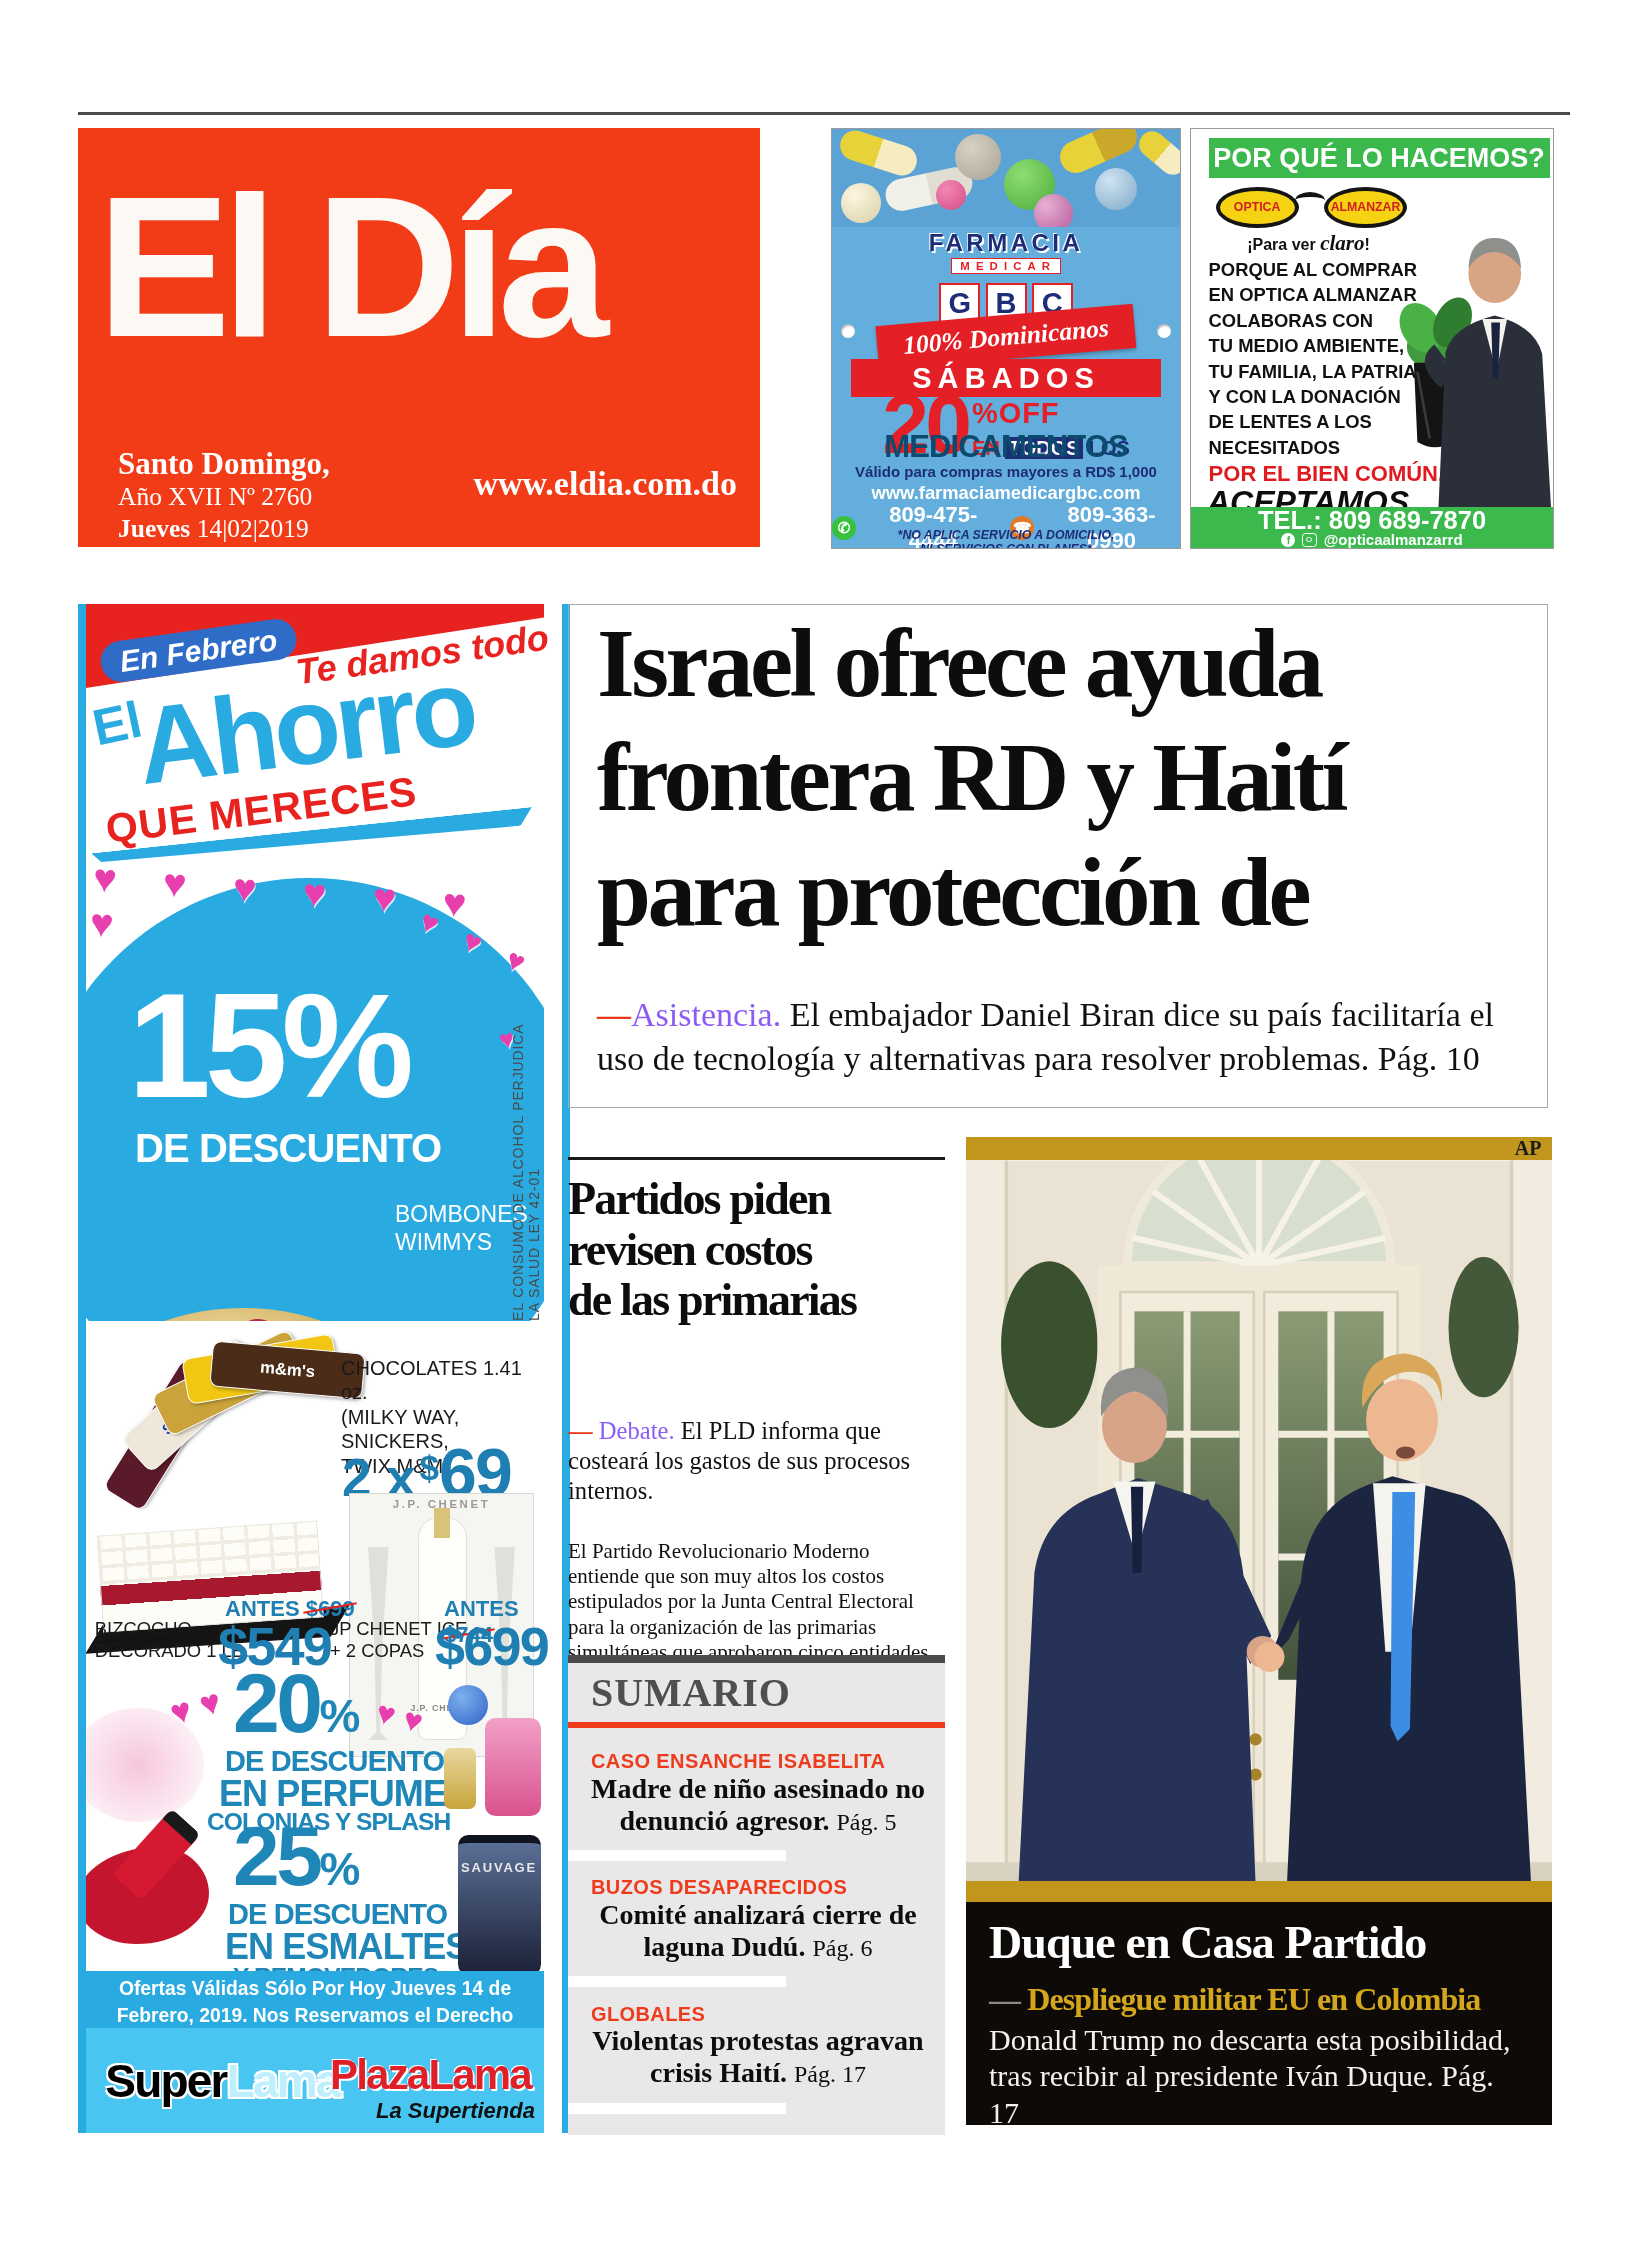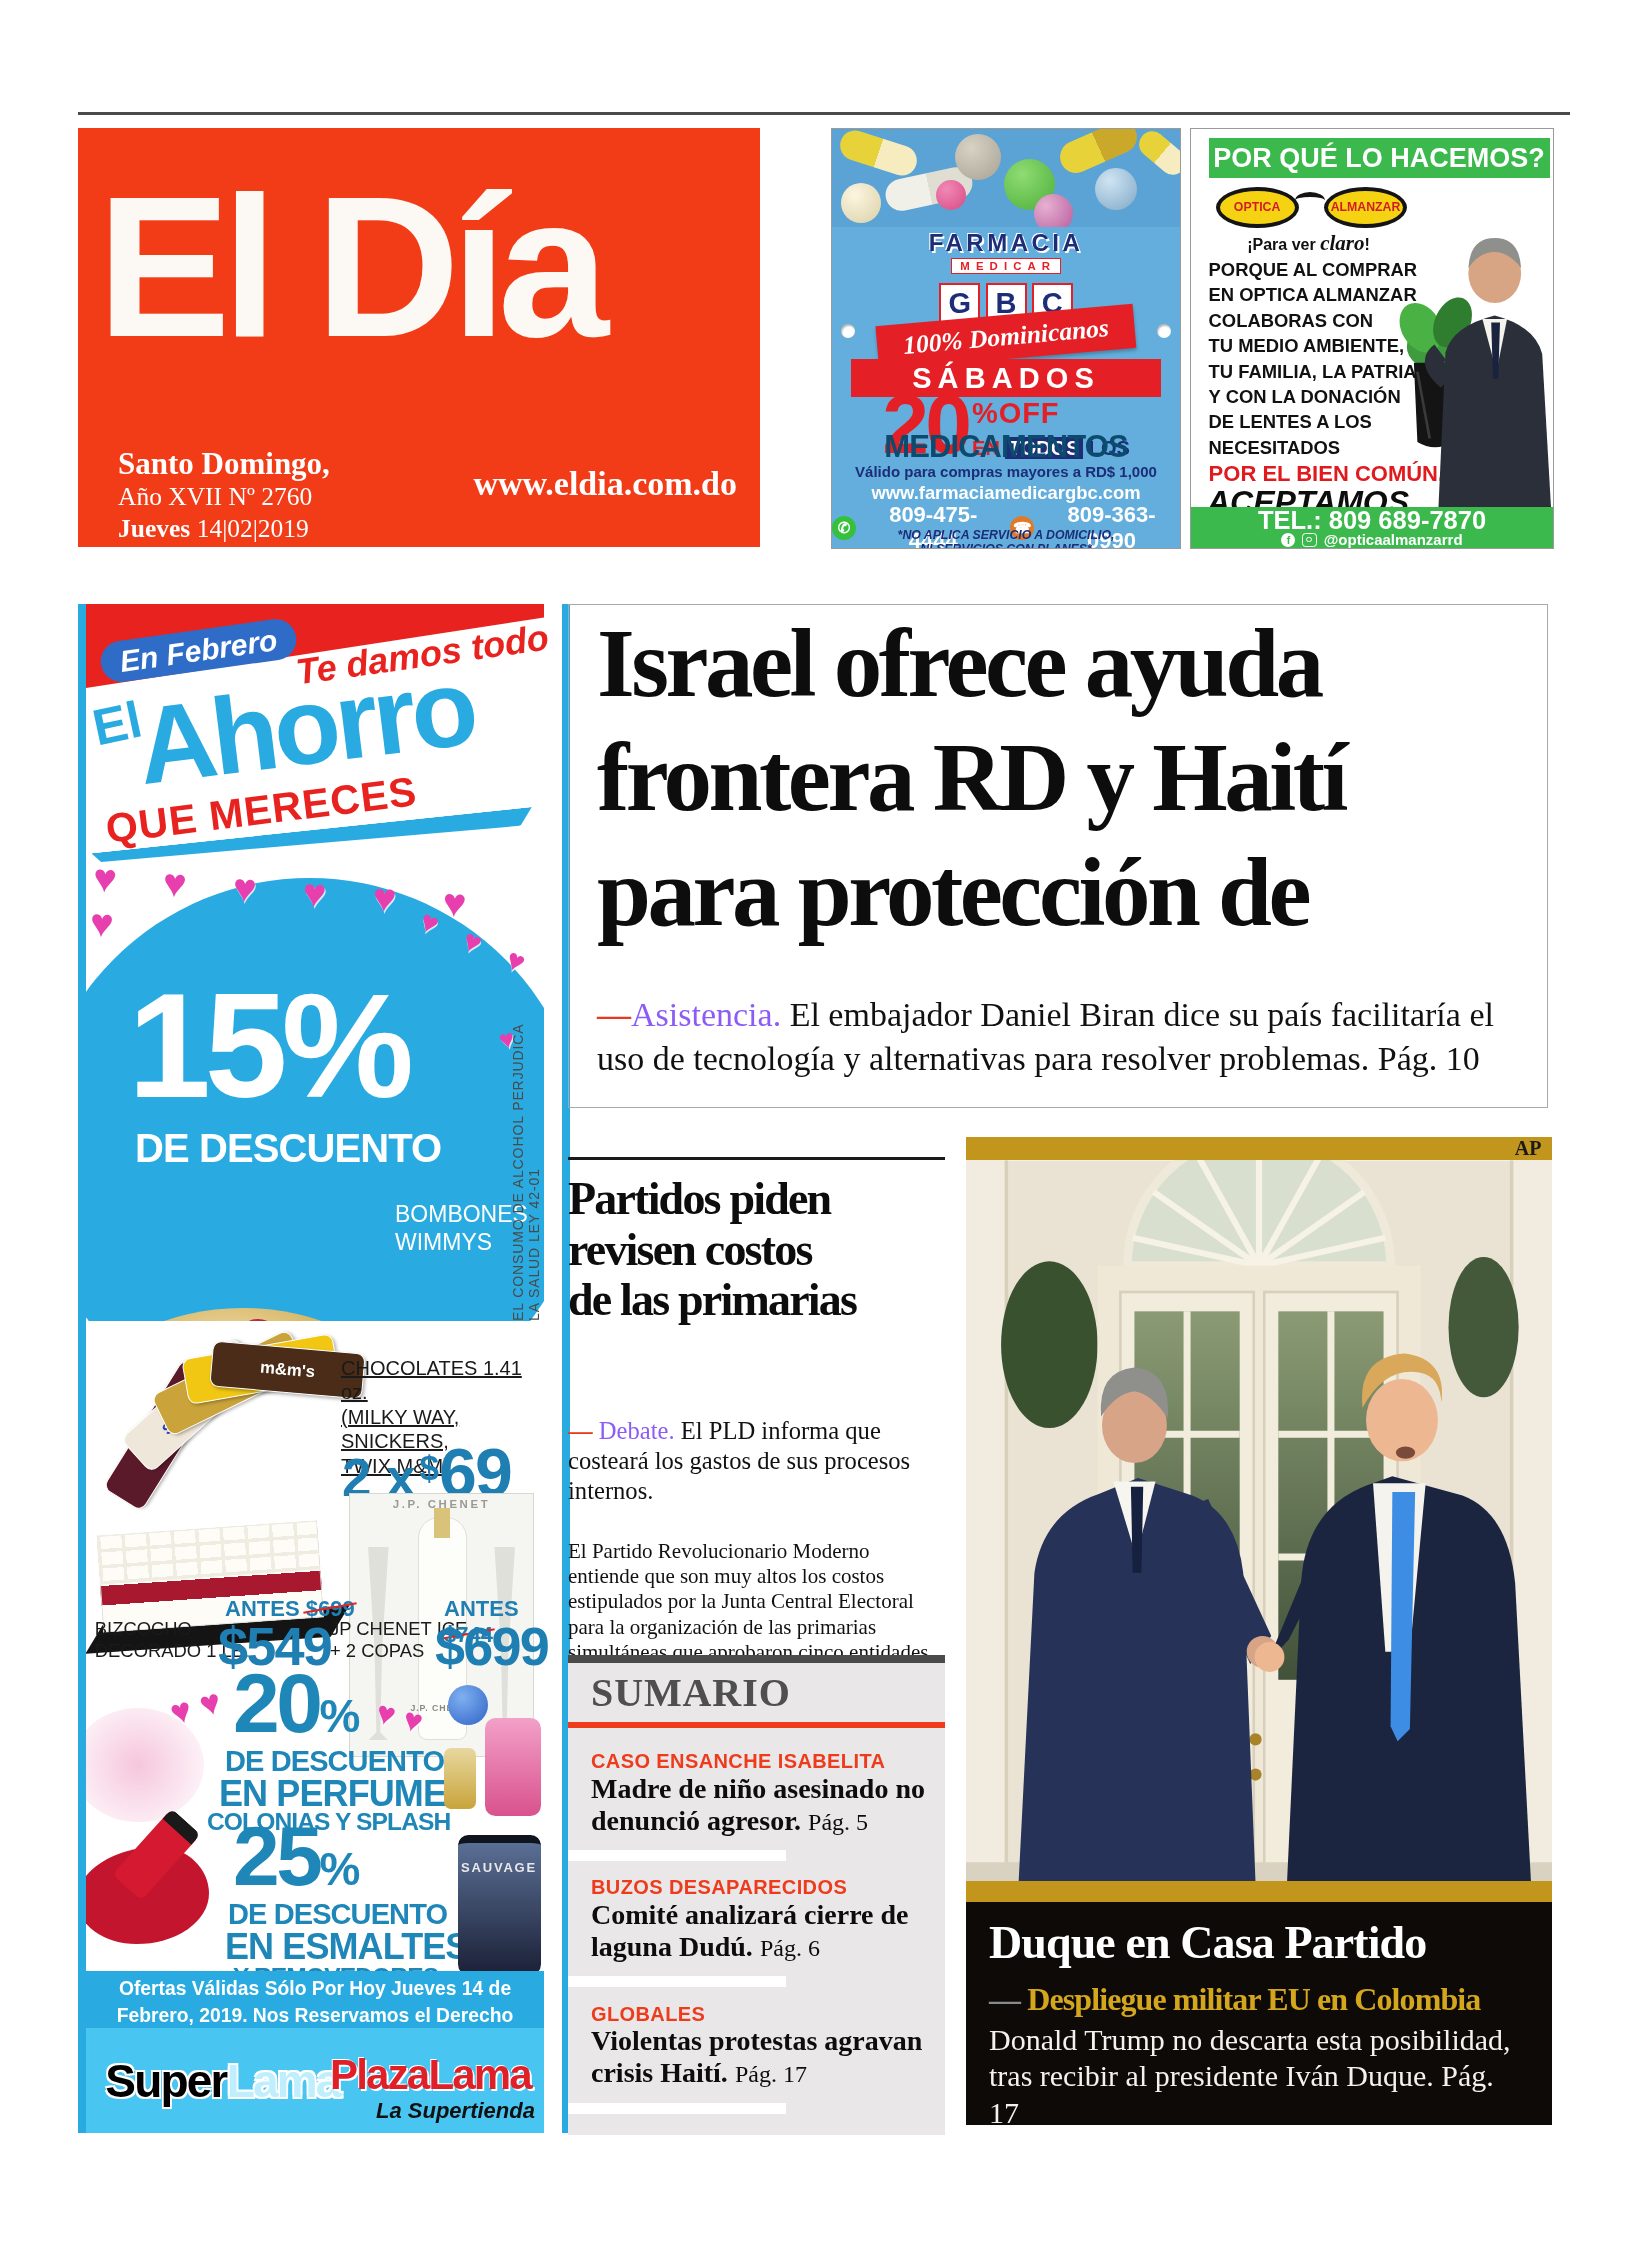--- a/index.html
+++ b/index.html
@@ -106,7 +106,7 @@
           background:radial-gradient(circle at 35% 30%,#e6385e,#8e1224 70%);}
   .bar{position:absolute;width:151px;height:44px;border-radius:8.8px;border:1.8px solid #ffffff;
        box-shadow:1.8px 1.8px 3.5px rgba(0,0,0,.3);font-weight:bold;display:flex;align-items:center;justify-content:center;}
-  .lm-chtxt{position:absolute;left:255px;top:35px;color:#1a1a1a;font-size:20px;line-height:1.22;text-decoration:underline;}
+  .lm-chtxt{position:absolute;left:255px;top:35px;color:#1a1a1a;font-size:20px;line-height:1.22;}
   .lm-price{color:#1f7fb2;font-weight:bold;}
   .lm-2x{font-size:53px;}
   .lm-cur{font-size:35px;vertical-align:16px;}

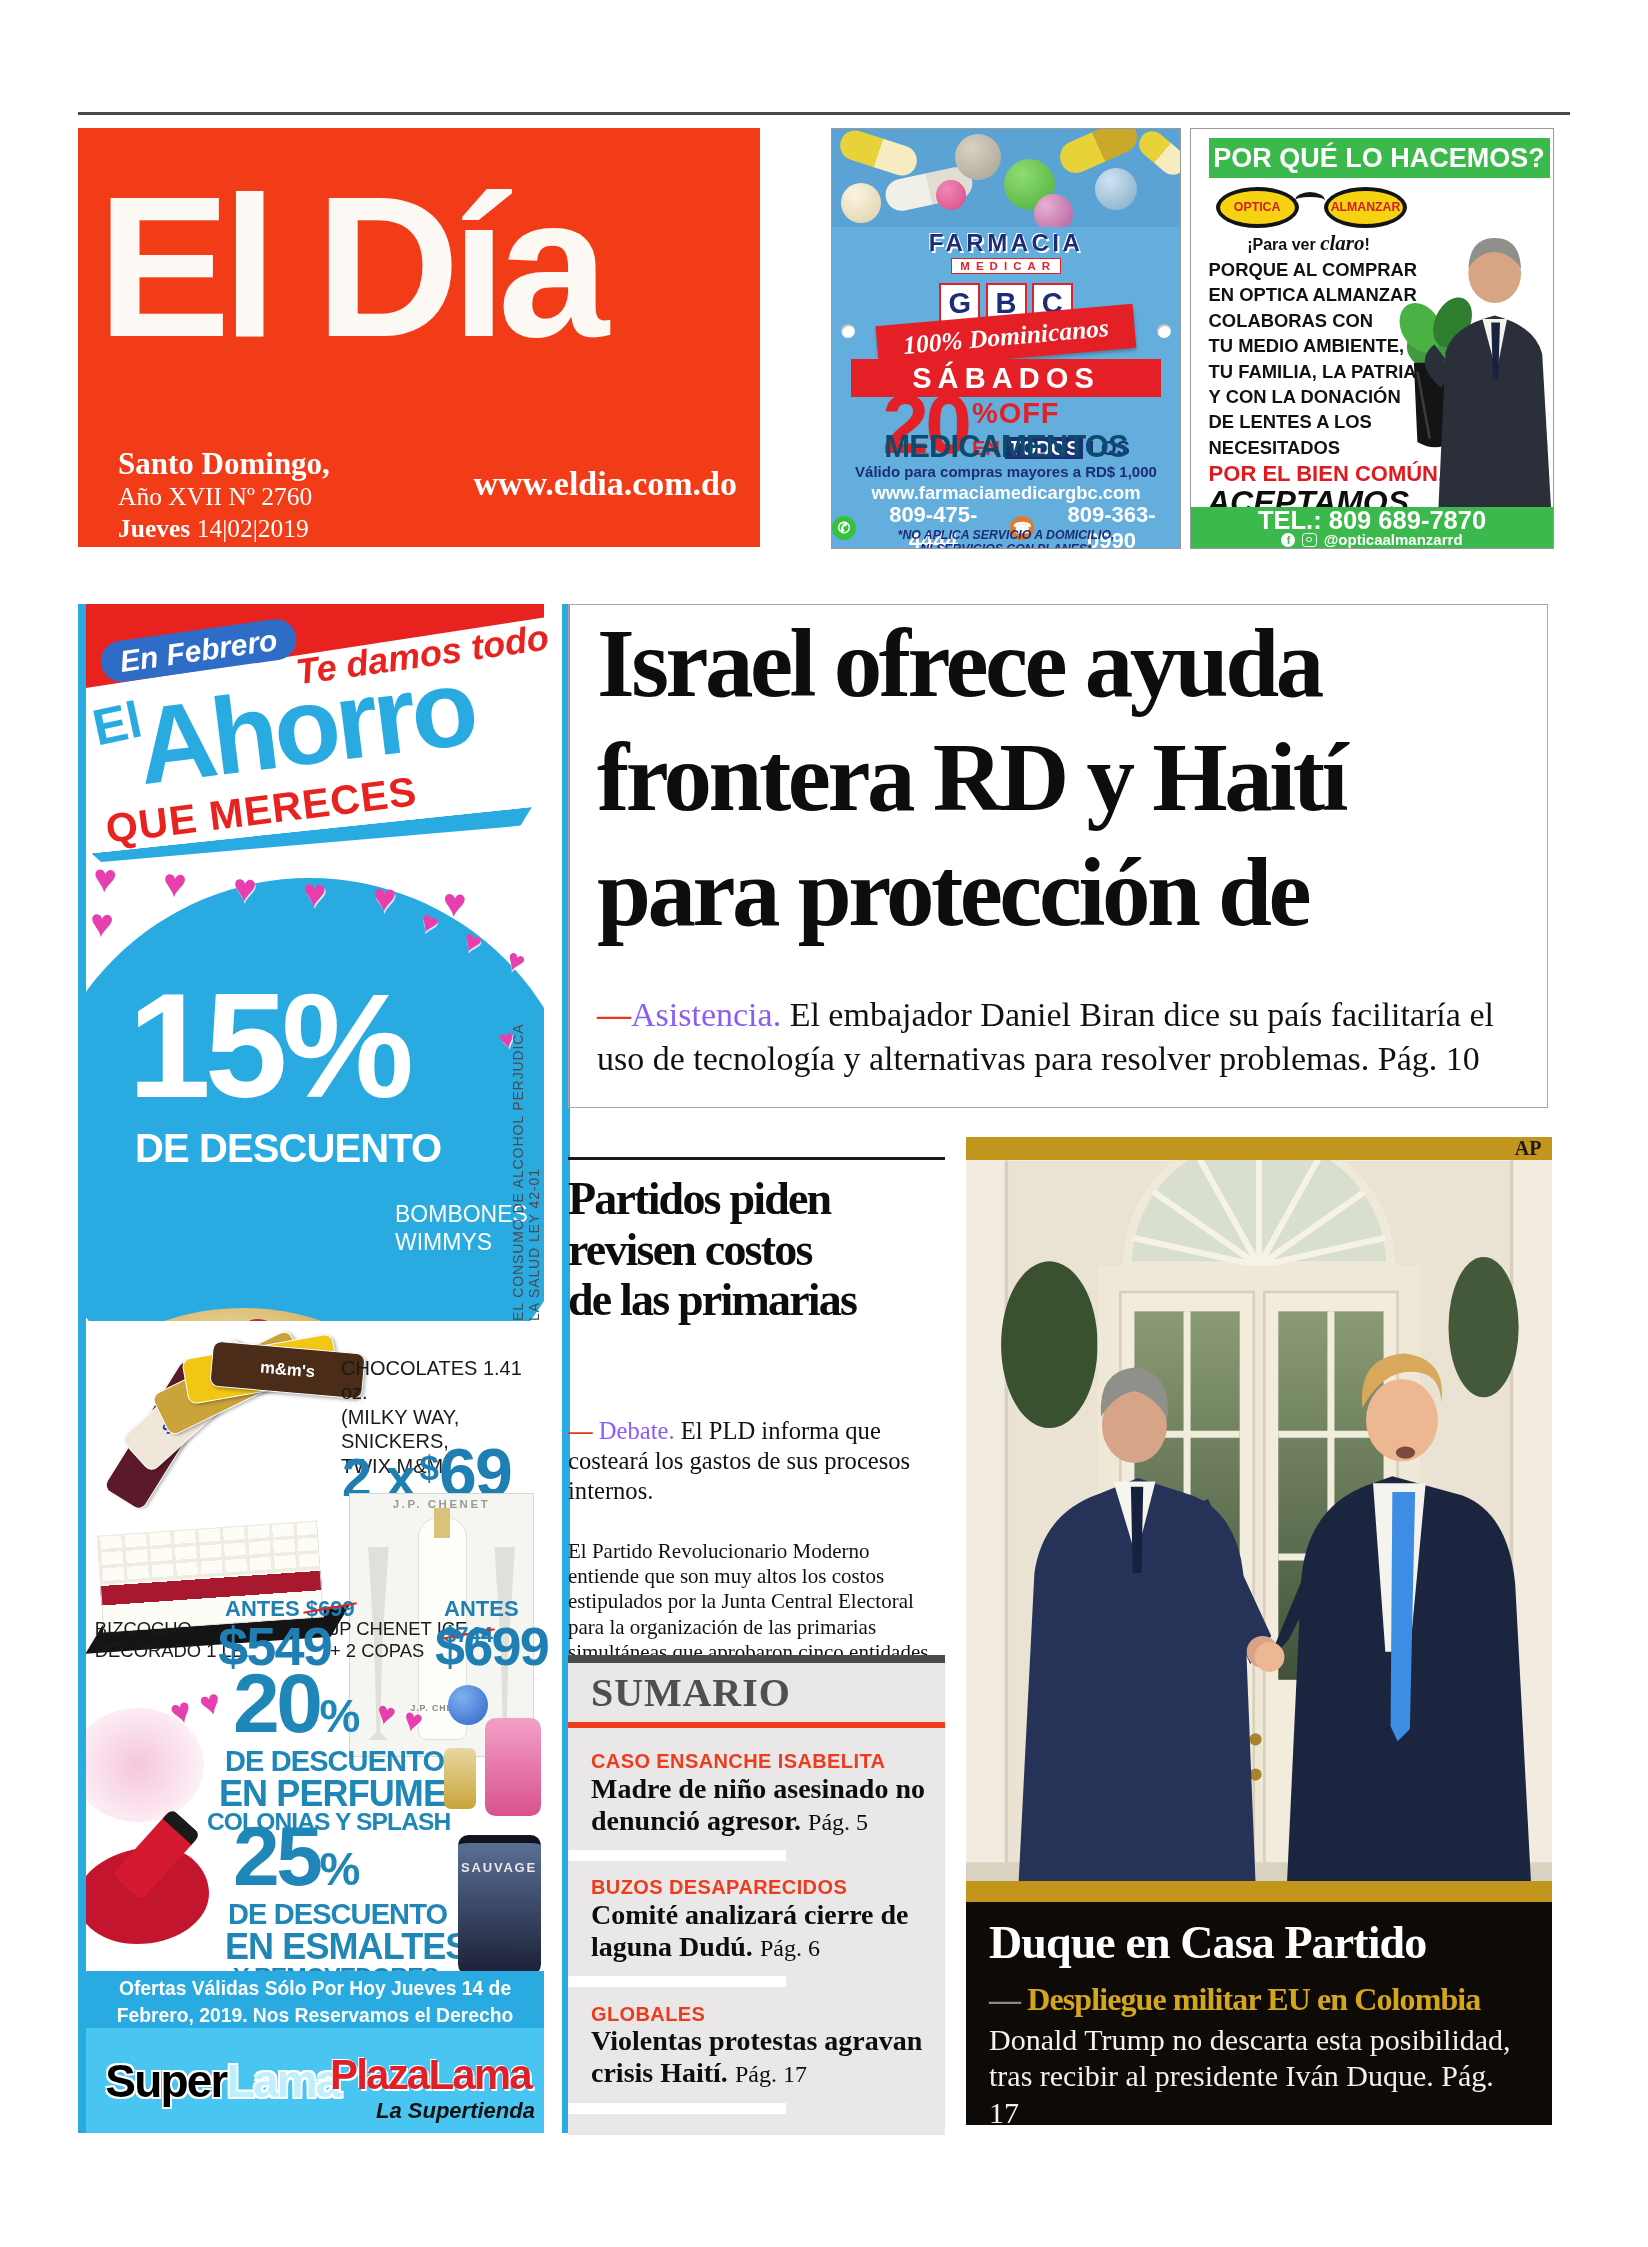--- a/index.html
+++ b/index.html
@@ -167,7 +167,7 @@
   .su-rule{position:absolute;left:0;top:67px;width:100%;height:6.1px;background:#ee3b1c;}
   .su-kick{position:absolute;left:23px;color:#ee3b1c;font-weight:bold;font-size:20px;
            font-family:"Liberation Sans",sans-serif;letter-spacing:0.4px;}
-  .su-item{position:absolute;left:23px;width:334px;color:#0d0d0d;font-weight:bold;font-size:28px;line-height:1.16;}
+  .su-item{position:absolute;left:23px;width:334px;color:#0d0d0d;font-weight:bold;font-size:28px;line-height:1.16;text-align:center;}
   .su-item .pgref{font-weight:normal;font-size:24px;}
   .su-sep{position:absolute;left:0;width:218px;height:11.4px;background:#ffffff;}
   

